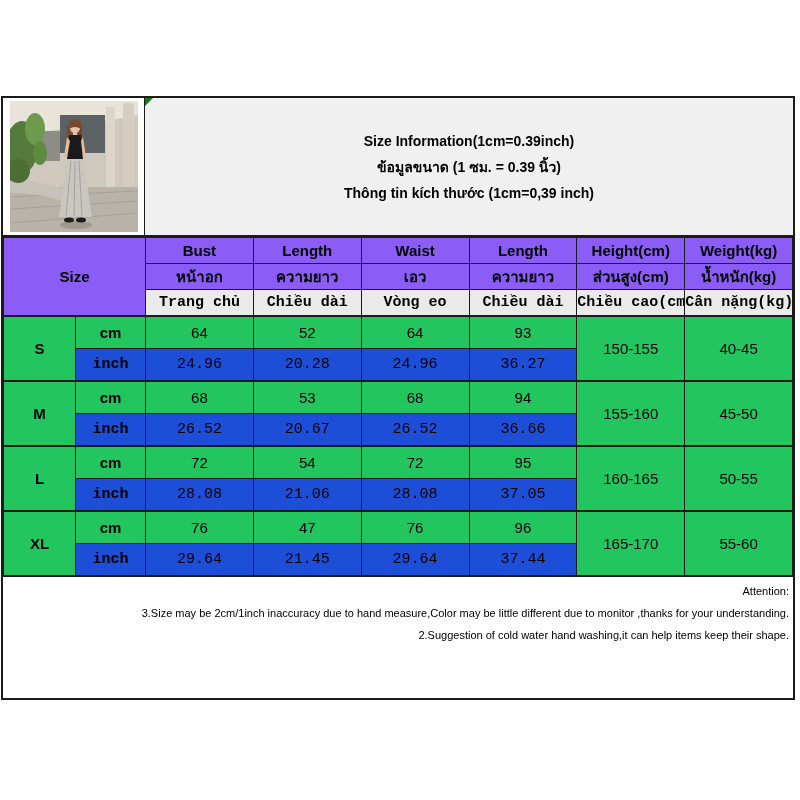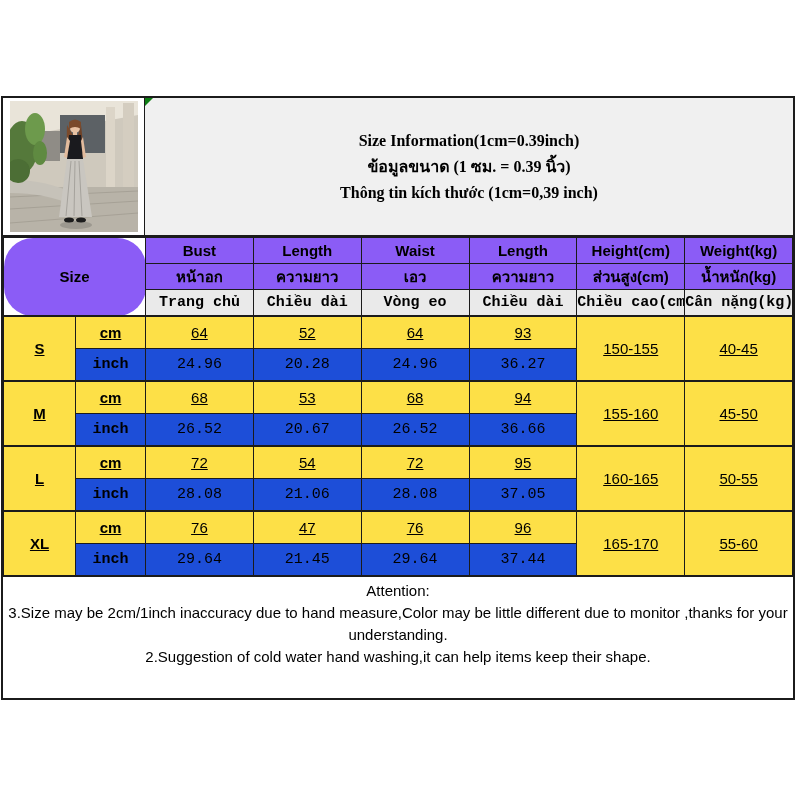--- a/index.html
+++ b/index.html
@@ -19,7 +19,7 @@
   .photo-cell svg{width:128px;height:131px;display:block;}
   .title-cell{flex:1;background:#f0f0f0;position:relative;
     display:flex;flex-direction:column;align-items:center;justify-content:center;}
-  .title-line{font-weight:bold;font-size:16px;line-height:26px;white-space:nowrap;font-family:Liberation Serif, serif;}
+  .title-line{font-weight:bold;font-size:14px;line-height:26px;white-space:nowrap;}
   .flag{position:absolute;top:0;left:0;width:0;height:0;
     border-top:8px solid #0e7d13;border-right:8px solid transparent;}
   

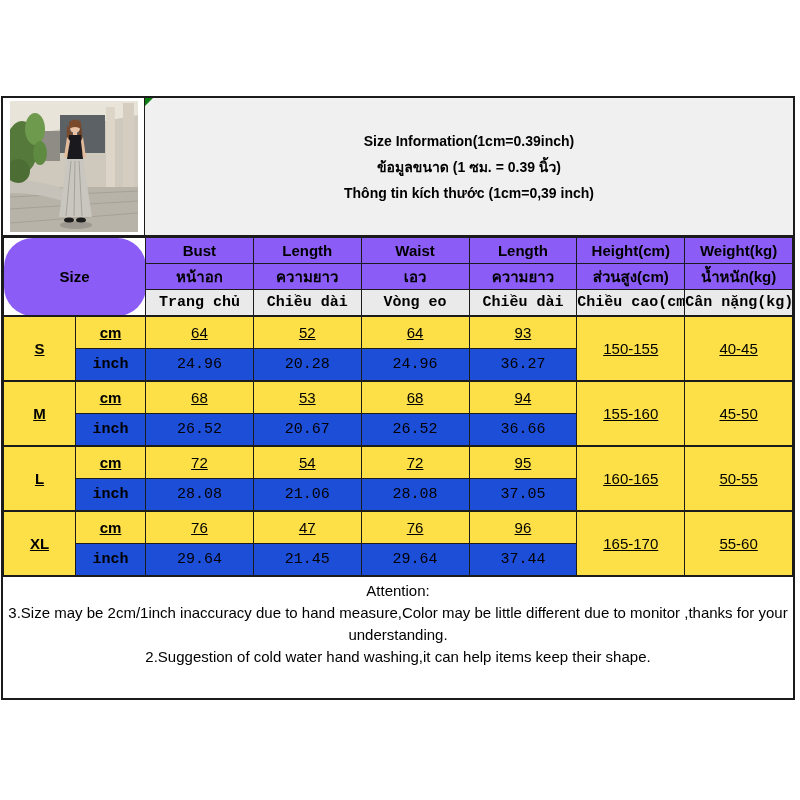--- a/index.html
+++ b/index.html
@@ -31,7 +31,7 @@
   col.c-letter{width:72px;} col.c-unit{width:70px;}
   tr.hdr td{height:25px;background:#8b5cf6;font-weight:bold;}
   tr.hdr-vi td{background:#eaeaea;font-family:Liberation Mono, monospace;}
-  td.corner{background:#d8d8d8;font-size:26px;font-weight:bold;border-radius:29px;}
+  td.corner{background:#d8d8d8;font-size:26px;font-weight:bold;}
   tr.data td{height:31px;}
   td.size-letter{background:#d8d8d8;font-weight:bold;font-size:16px;}
   td.unit{font-weight:bold;}

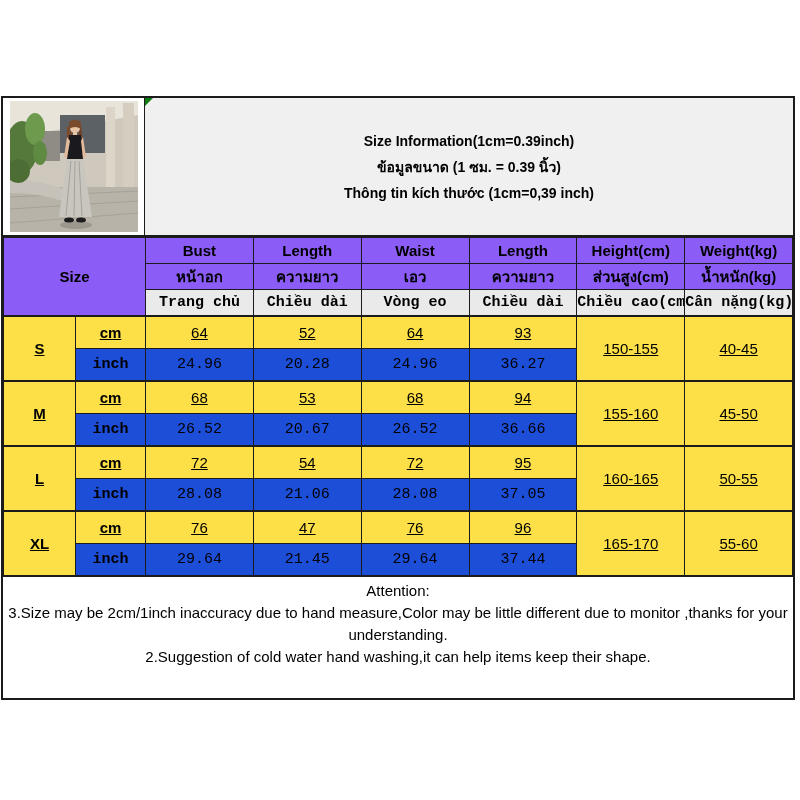--- a/index.html
+++ b/index.html
@@ -35,7 +35,7 @@
   tr.data td{height:31px;}
   td.size-letter{background:#d8d8d8;font-weight:bold;font-size:16px;}
   td.unit{font-weight:bold;}
-  tr.cm-row td{background:#fde047;text-decoration:underline;}
+  tr.cm-row td{background:#22c55e;}
   tr.inch-row td{background:#1d4ed8;font-family:Liberation Mono, monospace;}
   td.range{background:#f2f2f2;}
   tr.group-start td{border-top:2px solid #1b1b1b;}

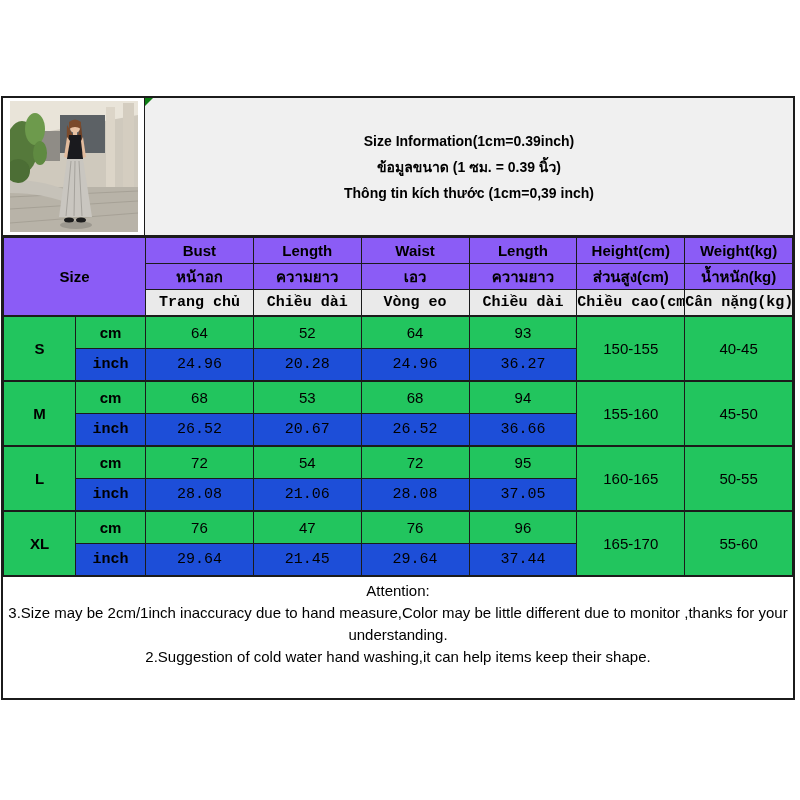--- a/index.html
+++ b/index.html
@@ -41,7 +41,7 @@
   tr.group-start td{border-top:2px solid #1b1b1b;}
   
   .attention{flex:1 1 auto;background:#fff;padding:3px 4px 0 4px;
-    font-size:15px;line-height:22px;text-align:center;border-top:1px solid #1b1b1b;}
+    font-size:11px;line-height:22px;text-align:right;border-top:1px solid #1b1b1b;}
 </style>
 </head>
 <body>

